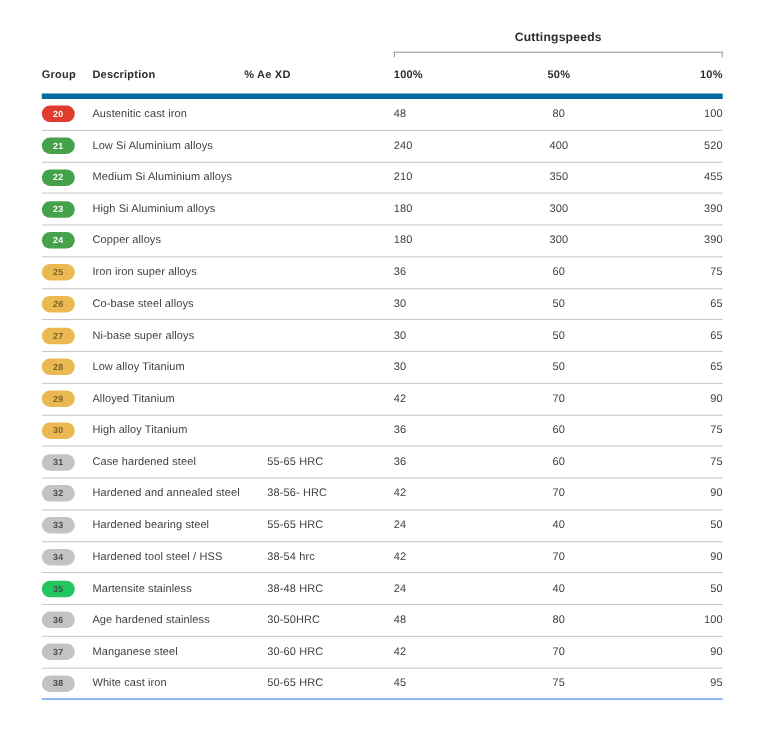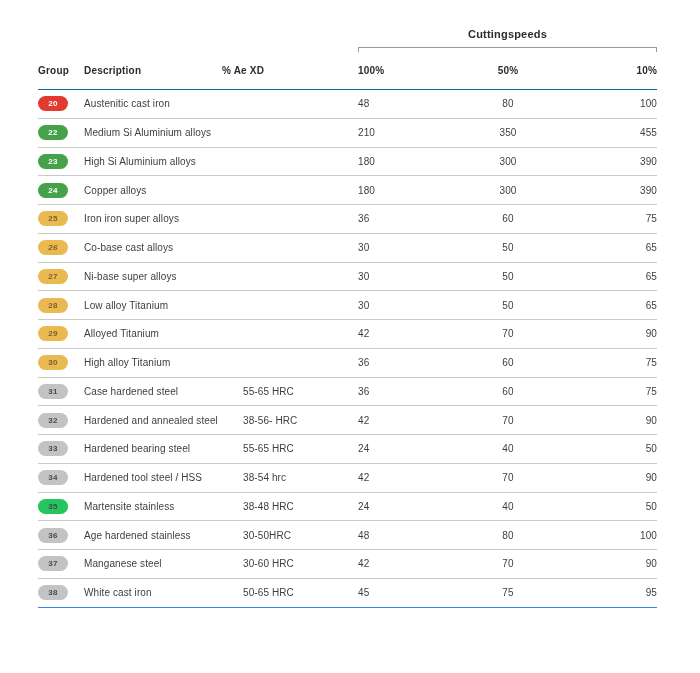--- a/index.html
+++ b/index.html
@@ -47,7 +47,7 @@
     font-size: 10px;
     font-weight: bold;
     color: #2c2c2c;
-    border-bottom: 1px solid #0369a1;
+    border-bottom: 5px solid #0369a1;
     letter-spacing: 0.2px;
   }
 

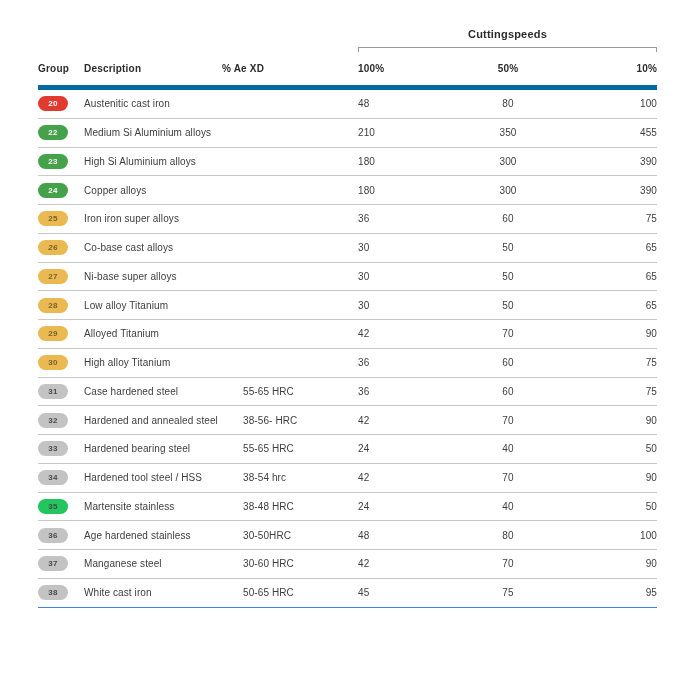--- a/index.html
+++ b/index.html
@@ -102,6 +102,16 @@
     <div class="col-v10">100</div>
   </div>
 
+  <div class="grid-row data-row">
+    <div>
+      <span class="badge" style="background: rgb(69, 162, 75); color: rgb(255, 255, 255);">21</span>
+    </div>
+    <div class="cell-desc">Low Si Aluminium alloys</div>
+    <div class="cell-ae"></div>
+    <div>240</div>
+    <div class="col-v50">400</div>
+    <div class="col-v10">520</div>
+  </div>
 
   <div class="grid-row data-row">
     <div>

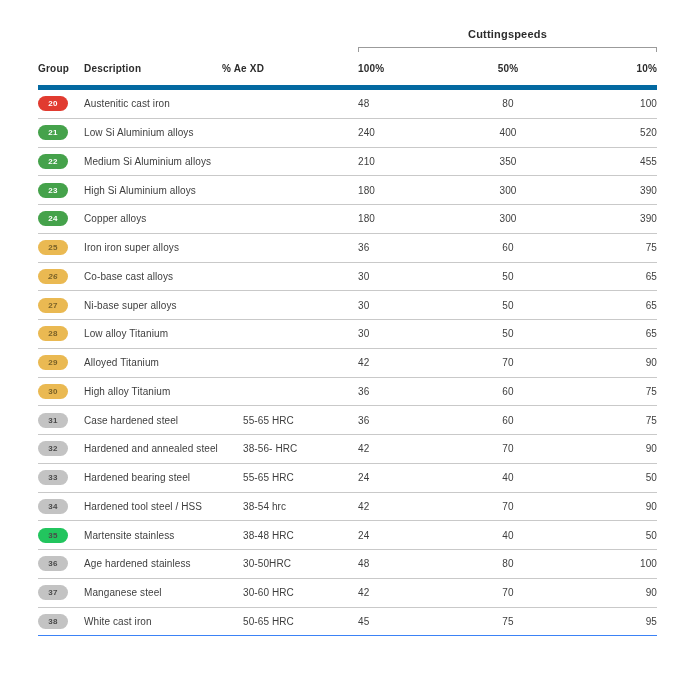--- a/index.html
+++ b/index.html
@@ -161,7 +161,7 @@
     <div>
       <span class="badge" style="background: rgb(234, 185, 82); color: rgb(122, 98, 40); font-style: italic;">26</span>
     </div>
-    <div class="cell-desc">Co-base cast alloys</div>
+    <div class="cell-desc">Co-base steel alloys</div>
     <div class="cell-ae"></div>
     <div>30</div>
     <div class="col-v50">50</div>

